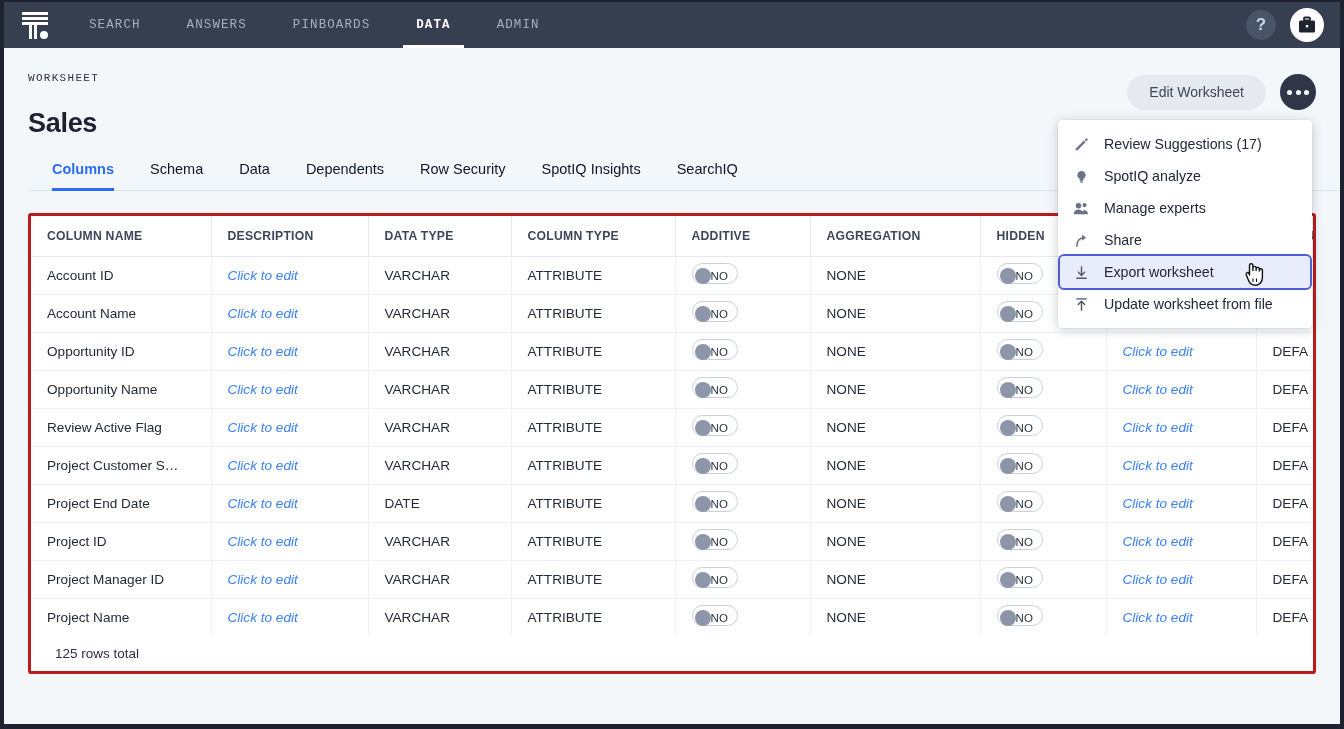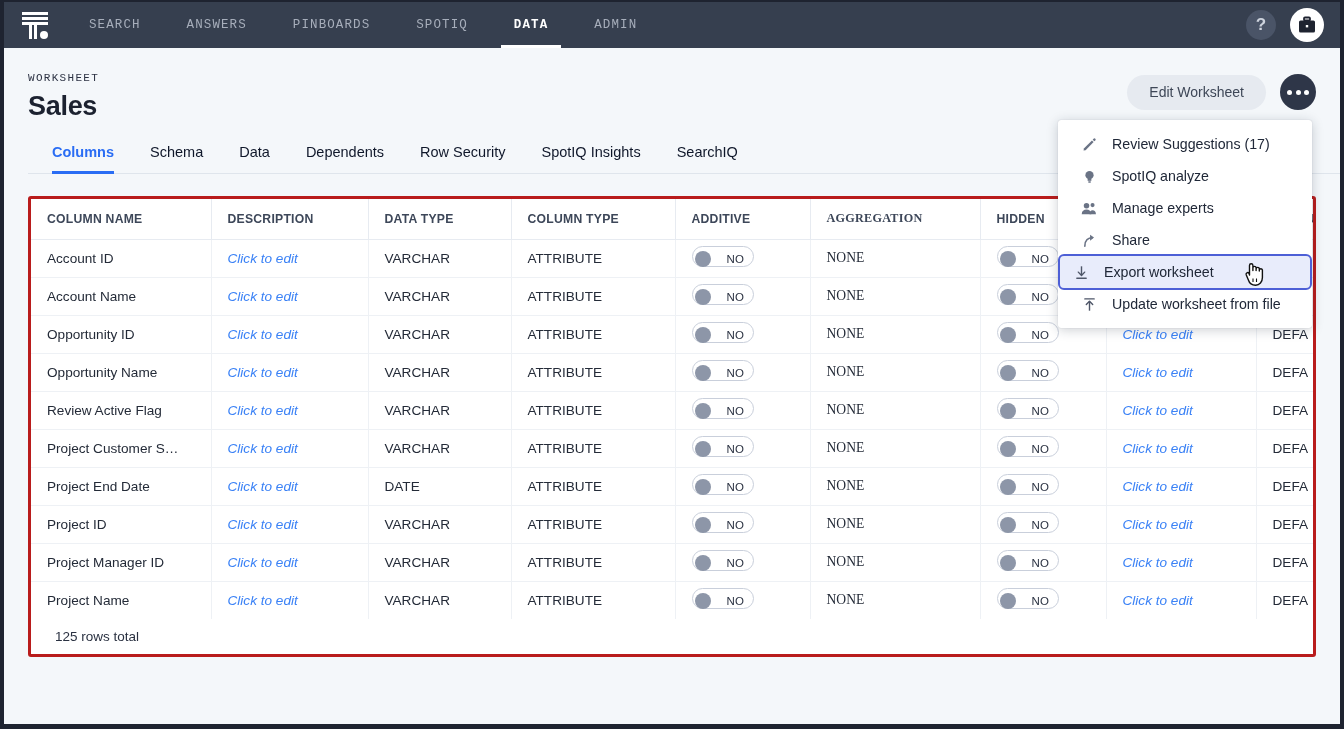--- a/index.html
+++ b/index.html
@@ -308,7 +308,6 @@
       <div class="nav-item">SEARCH</div>
       <div class="nav-item">ANSWERS</div>
       <div class="nav-item">PINBOARDS</div>
-      <div class="nav-item">SPOTIQ</div>
       <div class="nav-item active">DATA</div>
       <div class="nav-item">ADMIN</div>
     </div>

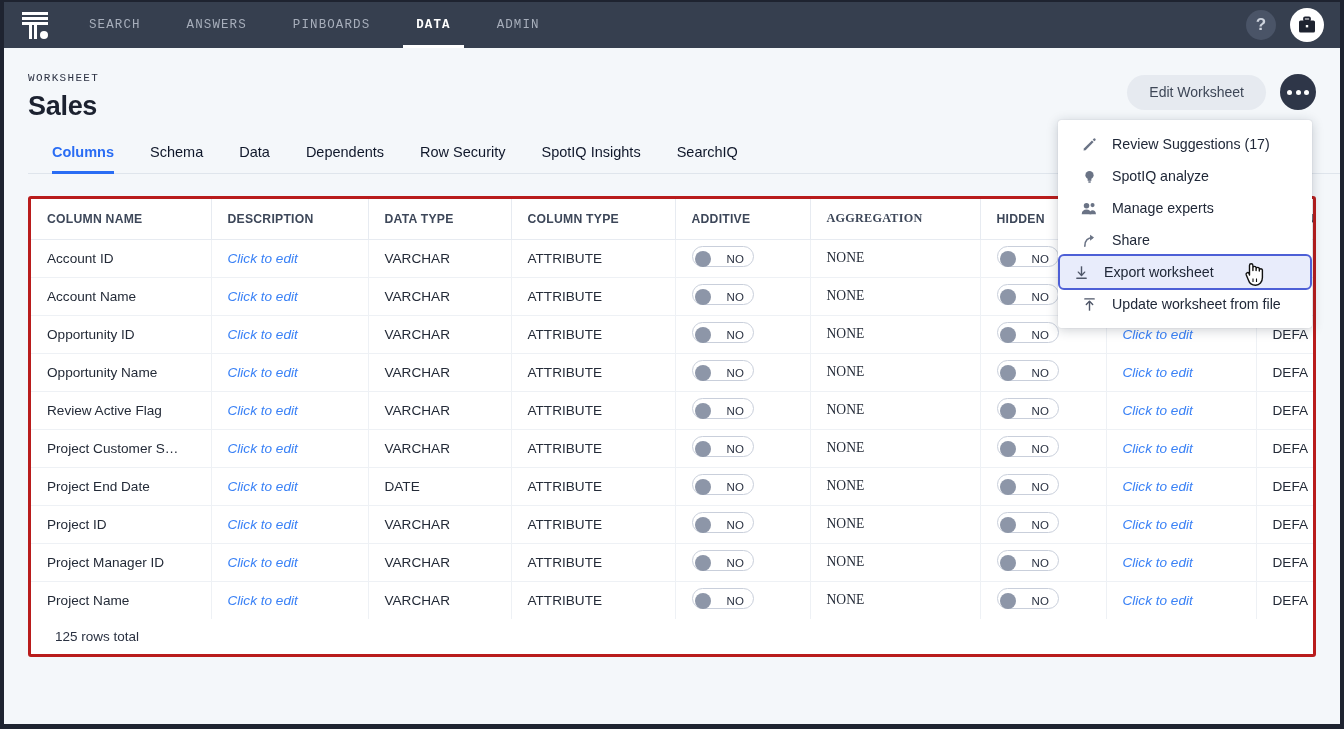--- a/index.html
+++ b/index.html
@@ -88,7 +88,7 @@
     font-size: 27px;
     font-weight: bold;
     color: #1c2230;
-    margin-top: 7px;
+    margin-top: 24px;
     letter-spacing: -0.3px;
   }
   .head-actions {

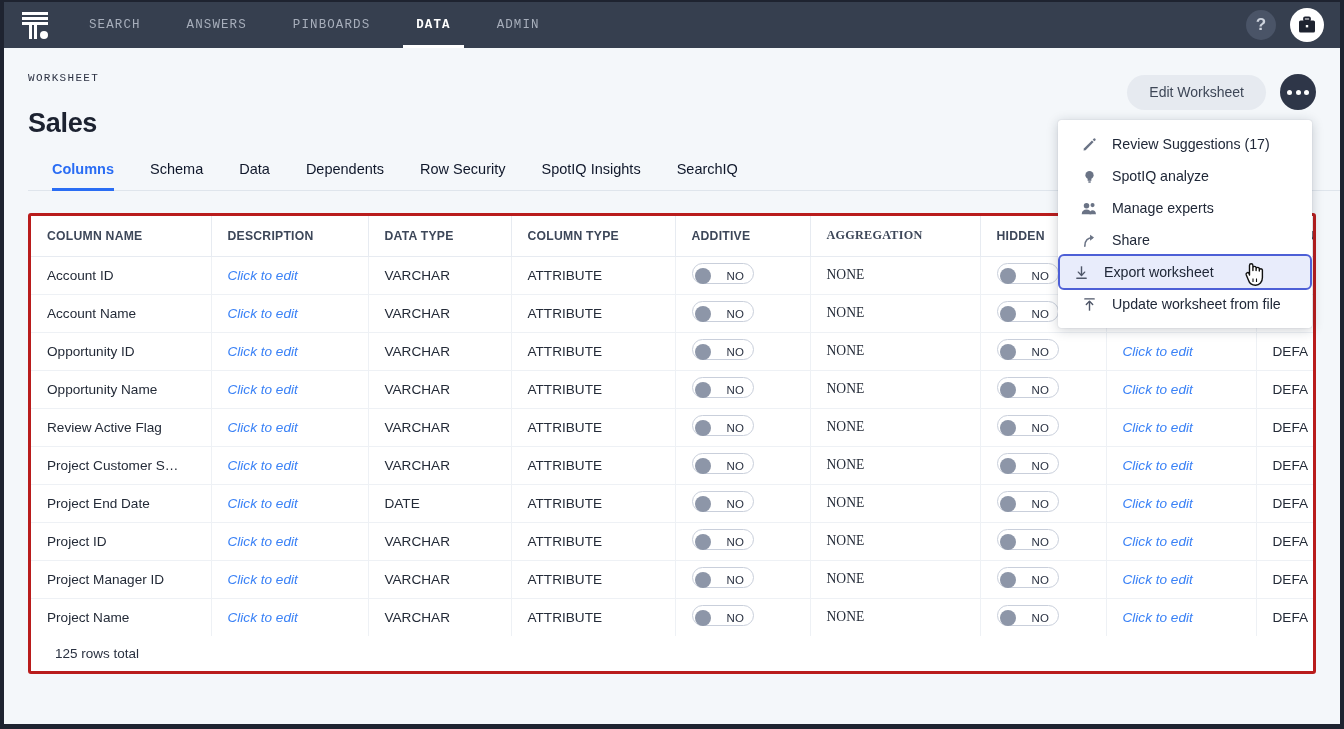--- a/index.html
+++ b/index.html
@@ -260,7 +260,7 @@
     display: flex;
     align-items: center;
     height: 32px;
-    padding: 0 22px;
+    padding: 0 14px;
     gap: 14px;
     font-size: 14.2px;
     color: #202838;

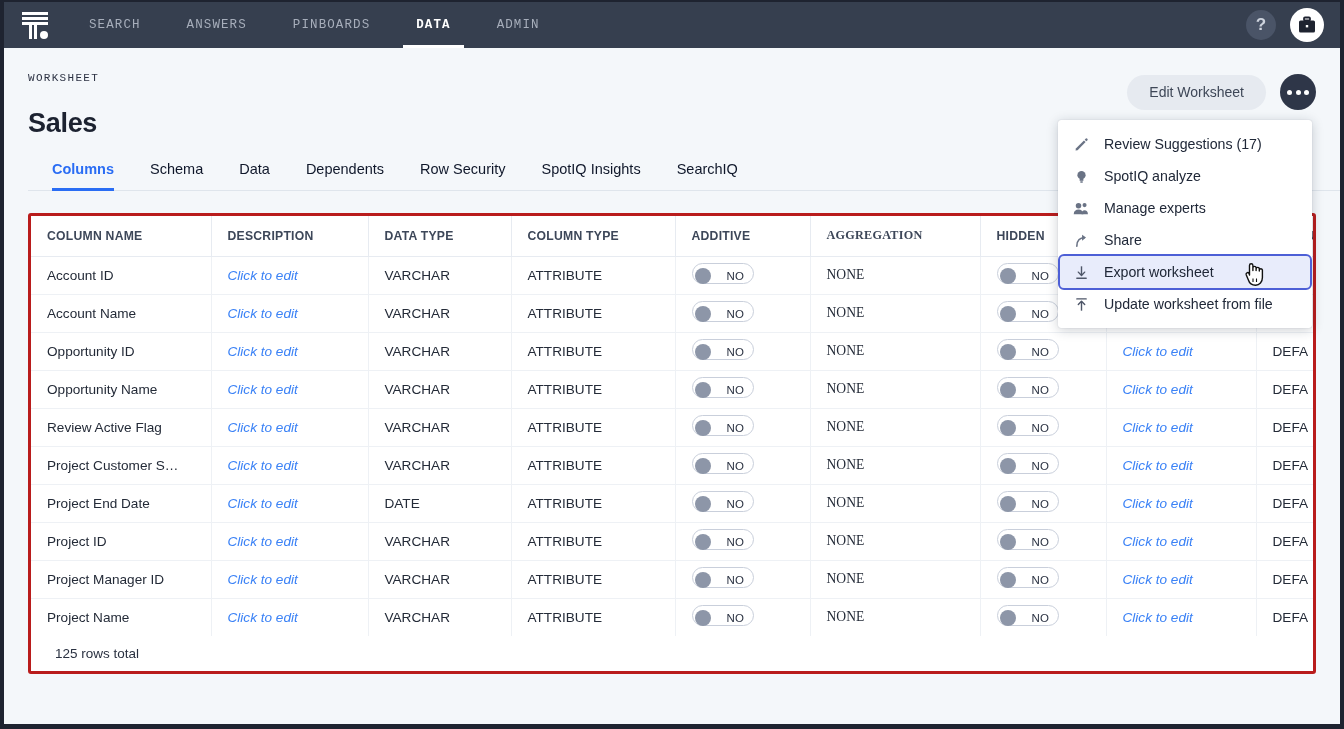--- a/index.html
+++ b/index.html
@@ -194,7 +194,7 @@
   }
   td.muted { color: #3b82f6; font-style: italic; }
   .c0 { width: 180px; } .c1 { width: 157px; } .c2 { width: 143px; }
-  .c3 { width: 164px; } .c4 { width: 135px; } .c5 { width: 170px; font-family: Liberation Serif, serif; }
+  .c3 { width: 164px; } .c4 { width: 135px; } .c5 { width: 170px; }
   .c6 { width: 126px; } .c7 { width: 150px; } .c8 { width: 285px; }
 
   .toggle {

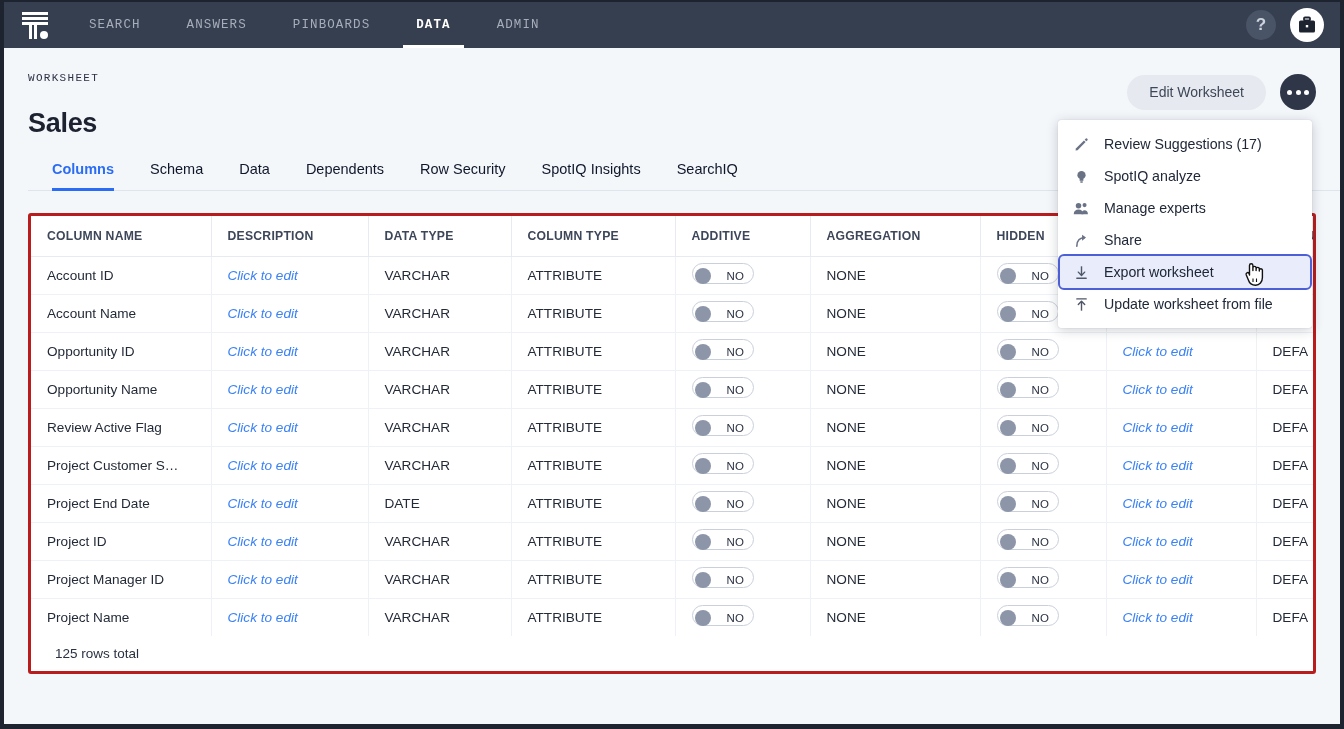--- a/index.html
+++ b/index.html
@@ -206,7 +206,7 @@
     padding: 4px 9px 0 2px;
     background: #fff;
     cursor: pointer;
-    gap: 16px;
+    gap: 0;
   }
   .toggle .knob {
     width: 16px; height: 16px; border-radius: 50%;

